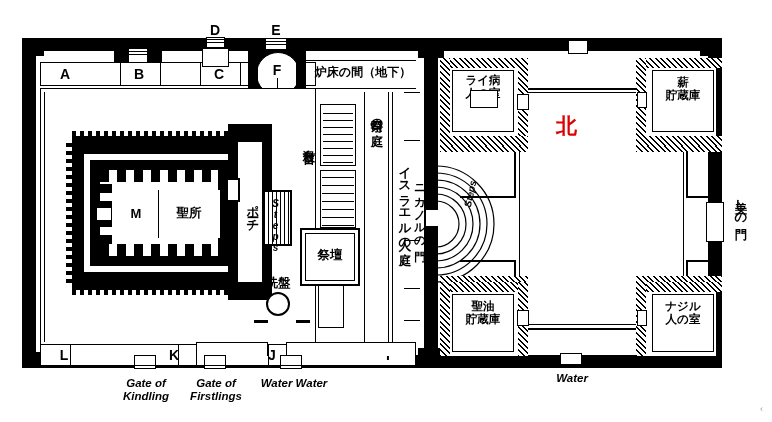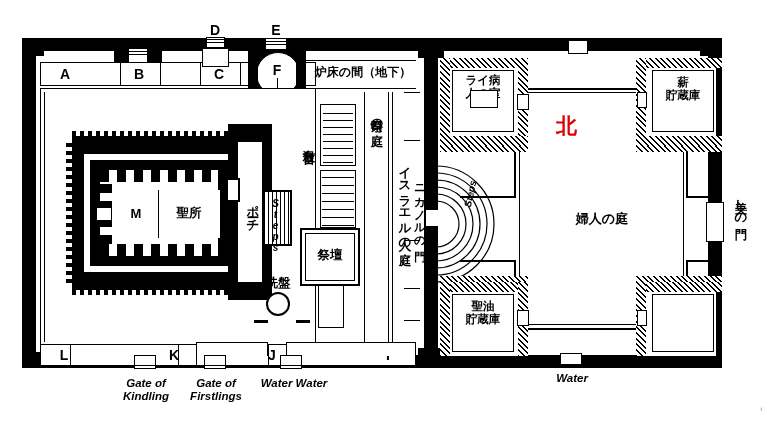--- a/index.html
+++ b/index.html
@@ -233,7 +233,6 @@
   <div class="ln" style="left:683px;top:92px;width:1px;height:232px;"></div>
   <div class="ln" style="left:519px;top:324px;width:164px;height:1px;"></div>
 
-  <div class="jlabel" style="left:542px;top:212px;width:120px;font-size:13px;">婦人の庭</div>
 
   <div class="hatch" style="left:440px;top:58px;width:88px;height:10px;"></div>
   <div class="hatch" style="left:440px;top:58px;width:10px;height:88px;"></div>

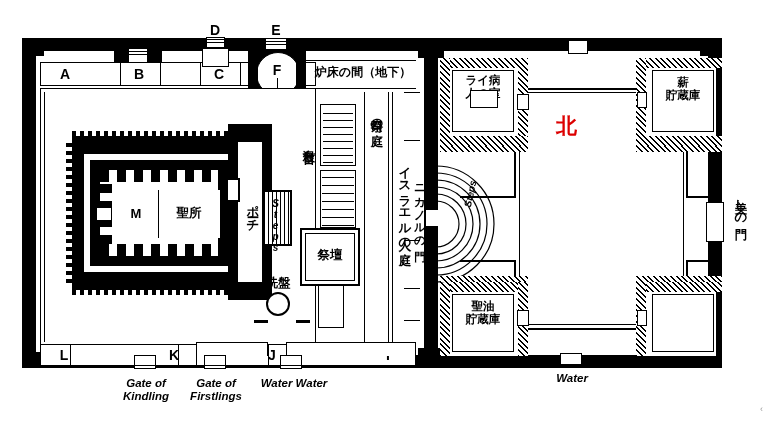--- a/index.html
+++ b/index.html
@@ -267,6 +267,8 @@
   <div class="hatch" style="left:636px;top:282px;width:10px;height:74px;"></div>
   <div class="wht" style="left:646px;top:292px;width:70px;height:64px;"></div>
   <div class="thin" style="left:652px;top:294px;width:62px;height:58px;"></div>
+  <div class="jlabel" style="left:652px;top:300px;width:62px;font-size:11.5px;">ナジル
+人の室</div>
   <div class="gatefill" style="left:637px;top:310px;width:10px;height:16px;"></div>
 
   <svg style="position:absolute;left:430px;top:166px;width:72px;height:116px;overflow:visible;">

